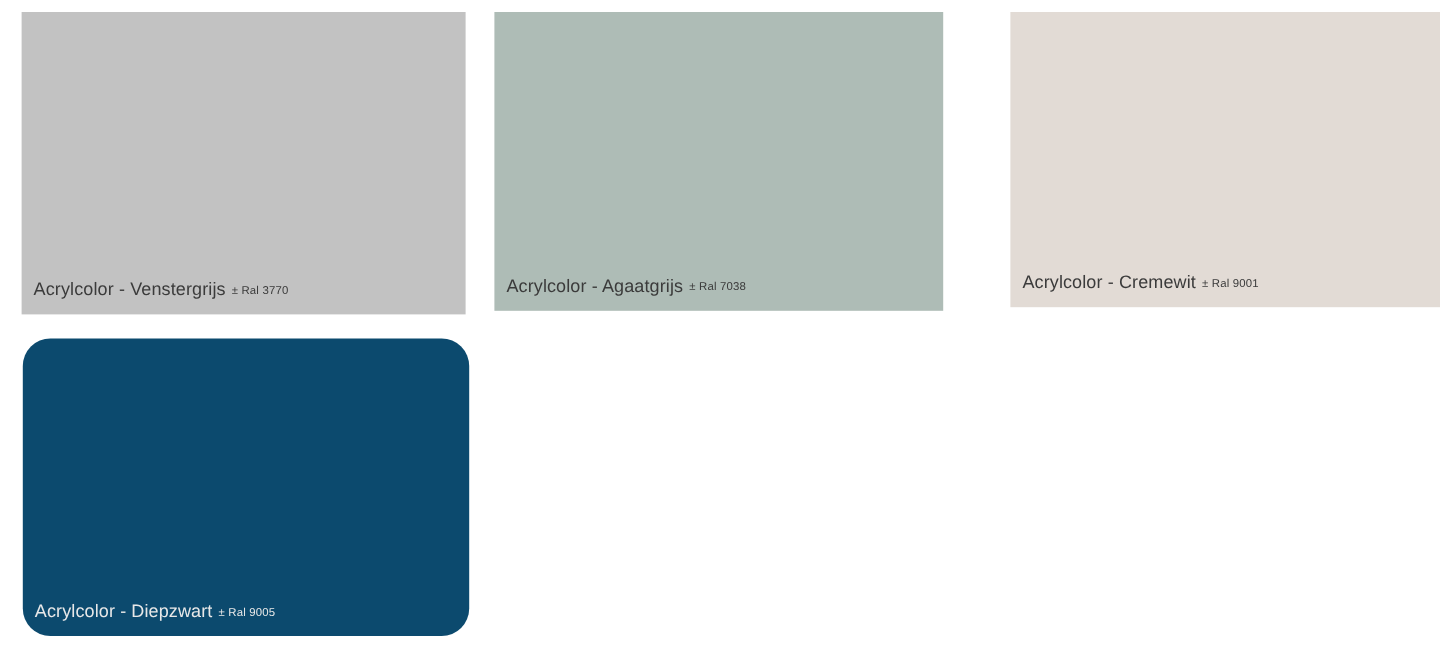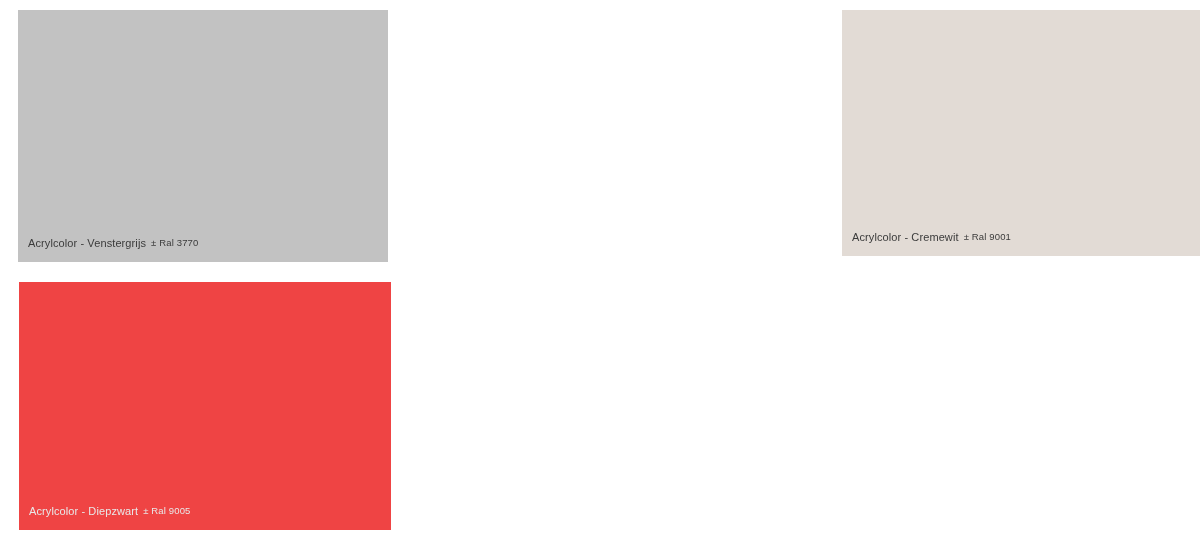--- a/index.html
+++ b/index.html
@@ -39,7 +39,7 @@
     line-height: 1;
   }
   .label-name {
-    font-size: 11px;
+    font-size: 15px;
     letter-spacing: 0.1px;
     font-weight: 400;
   }

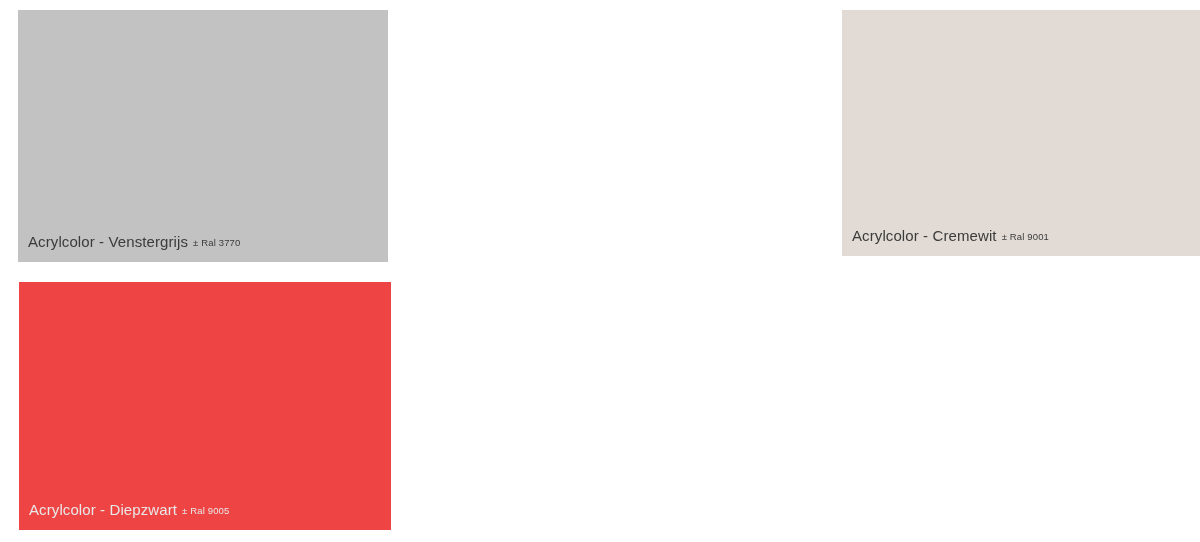--- a/index.html
+++ b/index.html
@@ -68,6 +68,11 @@
     </span>
   </div>
 
+  <div class="swatch" id="swatch-1" style="background-color: rgb(174, 188, 182);">
+    <span class="swatch-label" style="color: rgb(59, 59, 59);">
+      <span class="label-name">Acrylcolor - Agaatgrijs</span><span class="label-ral">± Ral 7038</span>
+    </span>
+  </div>
 
   <div class="swatch" id="swatch-2" style="background-color: rgb(226, 219, 213); margin-left: 36px;">
     <span class="swatch-label" style="color: rgb(59, 59, 59);">

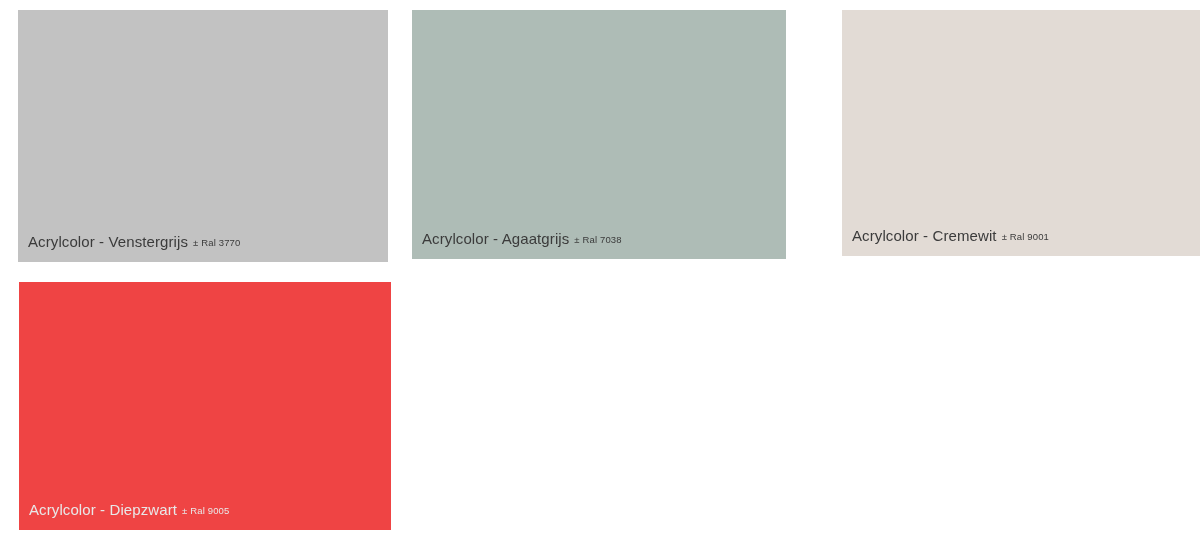--- a/index.html
+++ b/index.html
@@ -80,7 +80,7 @@
     </span>
   </div>
 
-  <div class="swatch" id="swatch-3" style="background-color: #ef4444;">
+  <div class="swatch" id="swatch-3" style="background-color: #0c4a6e; border-radius: 23px;">
     <span class="swatch-label" style="color: rgb(232, 232, 232);">
       <span class="label-name">Acrylcolor - Diepzwart</span><span class="label-ral">± Ral 9005</span>
     </span>

